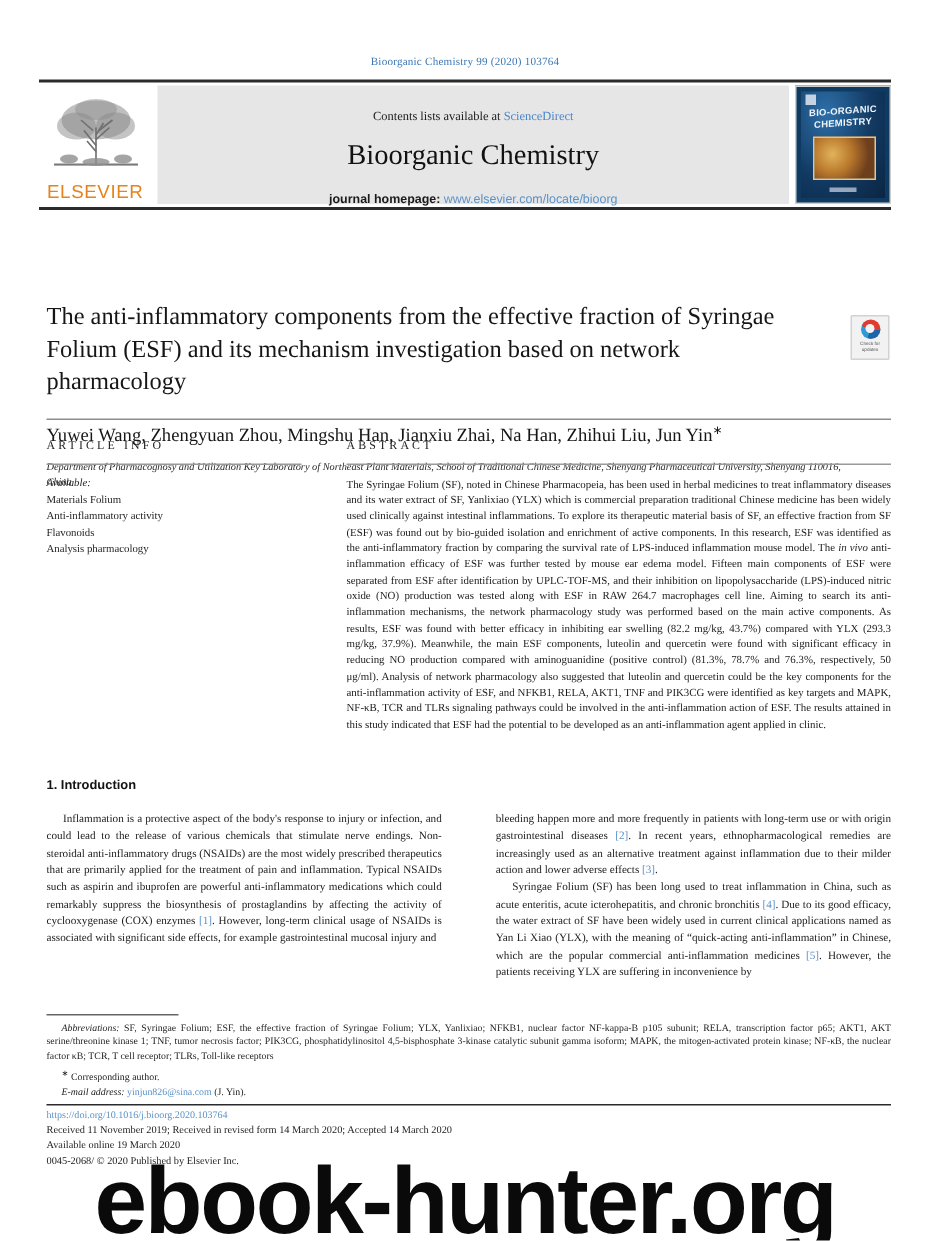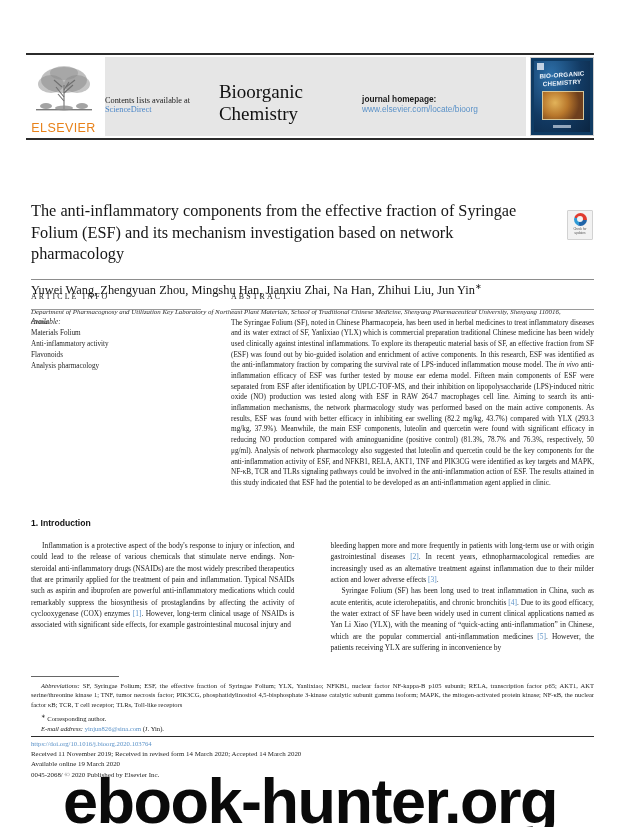--- a/index.html
+++ b/index.html
@@ -403,6 +403,7 @@
 
 <div class="page">
 
+  <div class="running-head">Bioorganic Chemistry 99 (2020) 103764</div>
 
   <div class="masthead">
     <div class="masthead-rule-top"></div>

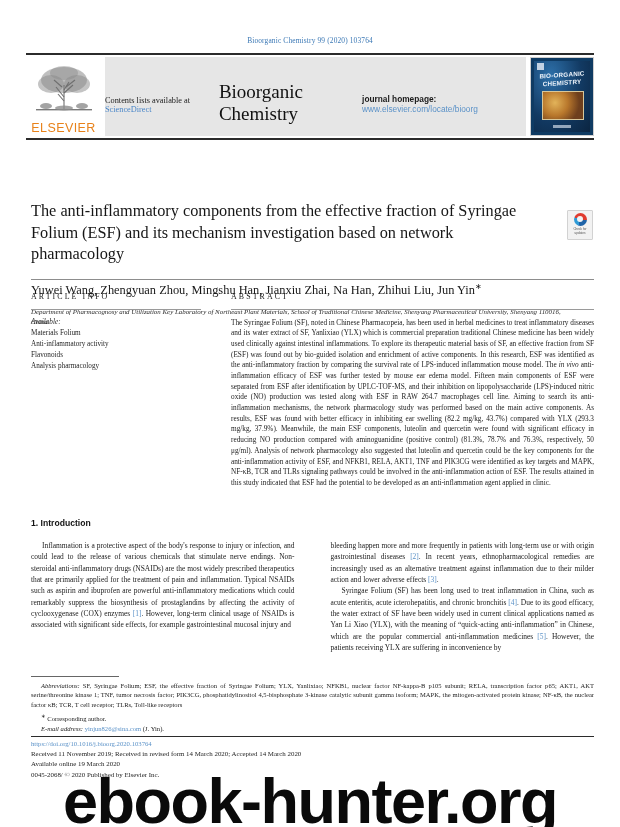--- a/index.html
+++ b/index.html
@@ -77,7 +77,7 @@
     flex: 1 1 auto;
     background: #e6e6e6;
     display: flex;
-    flex-direction: row;
+    flex-direction: column;
     align-items: center;
     justify-content: center;
     margin: 0 4px;

